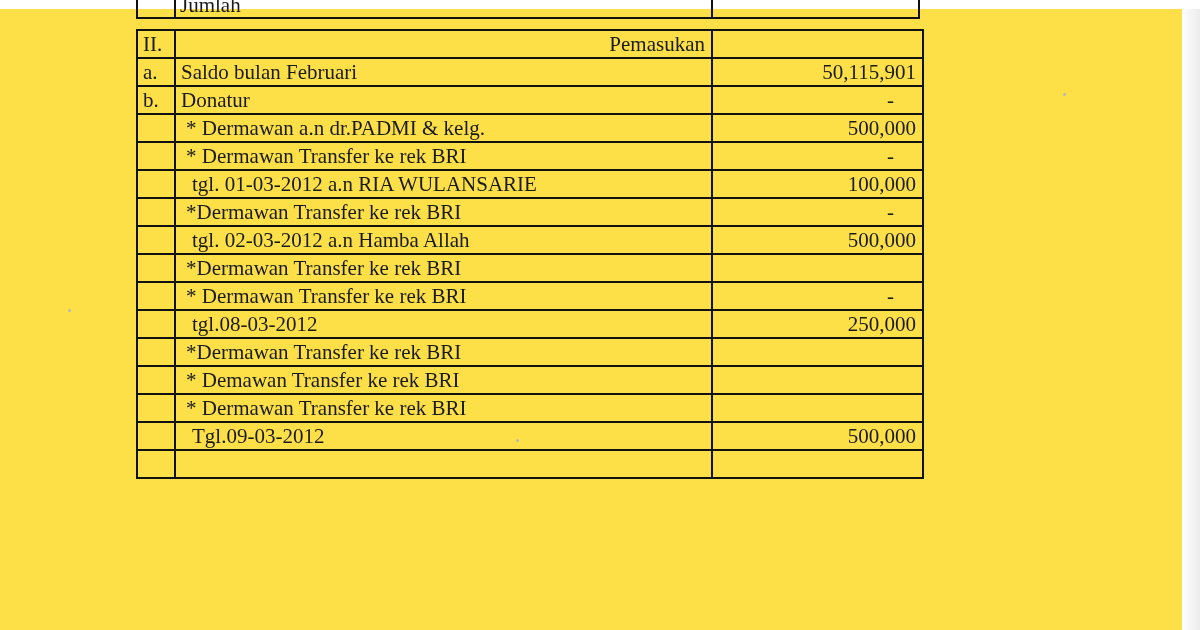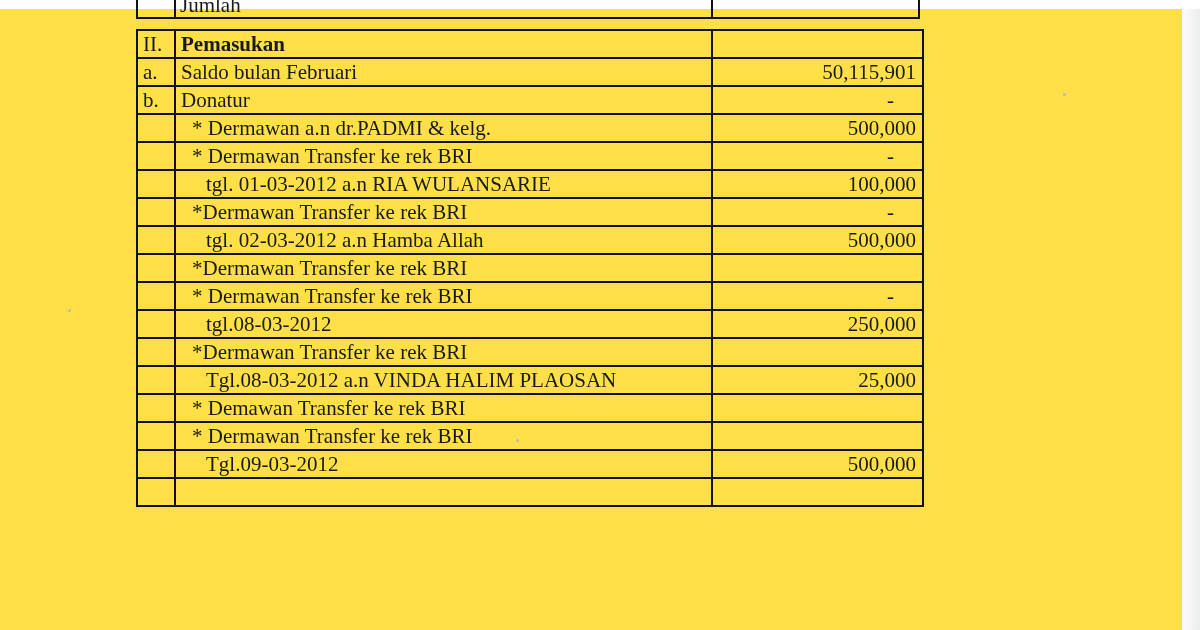--- a/index.html
+++ b/index.html
@@ -80,7 +80,7 @@
     td.desc.star { padding-left: 16px; }
     td.amt { text-align: right; padding-right: 8px; }
     td.amt.dash { padding-right: 28px; }
-    td.head-desc { text-align: left; font-weight: bold; }
+    td.head-desc { text-align: right; }
 
     .dot {
       position: absolute;

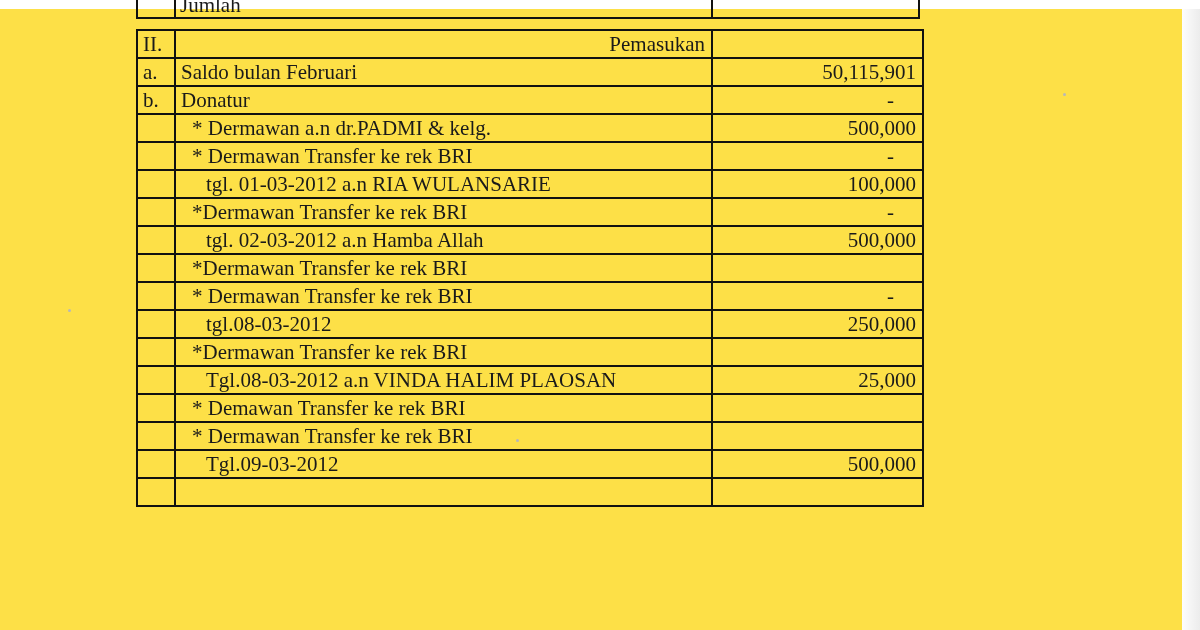--- a/index.html
+++ b/index.html
@@ -77,7 +77,7 @@
 
     td.no { padding-left: 4px; }
     td.desc.indent { padding-left: 30px; }
-    td.desc.star { padding-left: 16px; }
+    td.desc.star { padding-left: 10px; }
     td.amt { text-align: right; padding-right: 8px; }
     td.amt.dash { padding-right: 28px; }
     td.head-desc { text-align: right; }

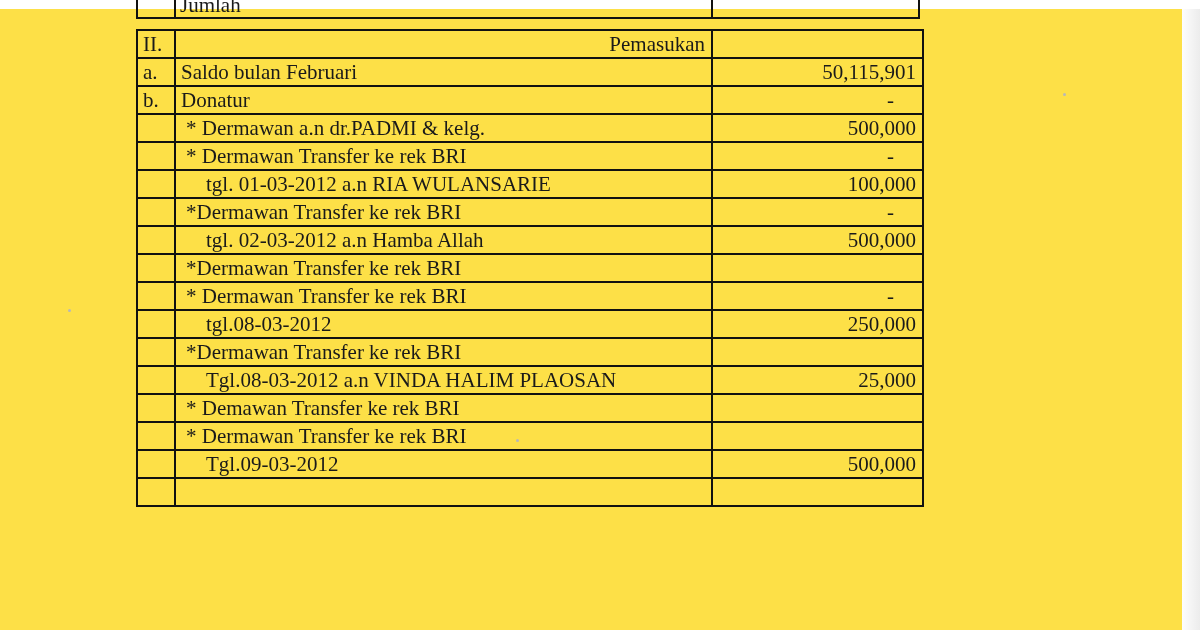--- a/index.html
+++ b/index.html
@@ -76,7 +76,7 @@
     table.ledger col.c-amt { width: 211px; }
 
     td.no { padding-left: 4px; }
-    td.desc.indent { padding-left: 30px; }
+    td.desc.indent { padding-left: 16px; }
     td.desc.star { padding-left: 10px; }
     td.amt { text-align: right; padding-right: 8px; }
     td.amt.dash { padding-right: 28px; }

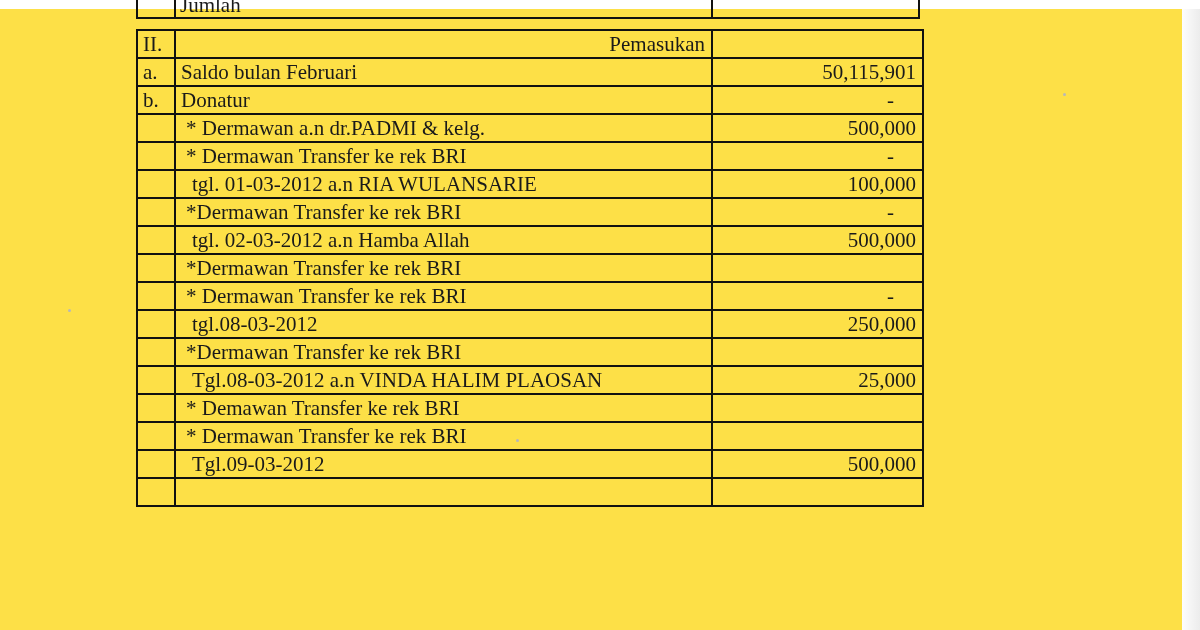--- a/index.html
+++ b/index.html
@@ -170,11 +170,6 @@
         </tr>
         <tr>
           <td class="no"></td>
-          <td class="desc indent">Tgl.08-03-2012 a.n VINDA HALIM PLAOSAN</td>
-          <td class="amt">25,000</td>
-        </tr>
-        <tr>
-          <td class="no"></td>
           <td class="desc star">* Demawan Transfer ke rek BRI</td>
           <td class="amt"></td>
         </tr>

